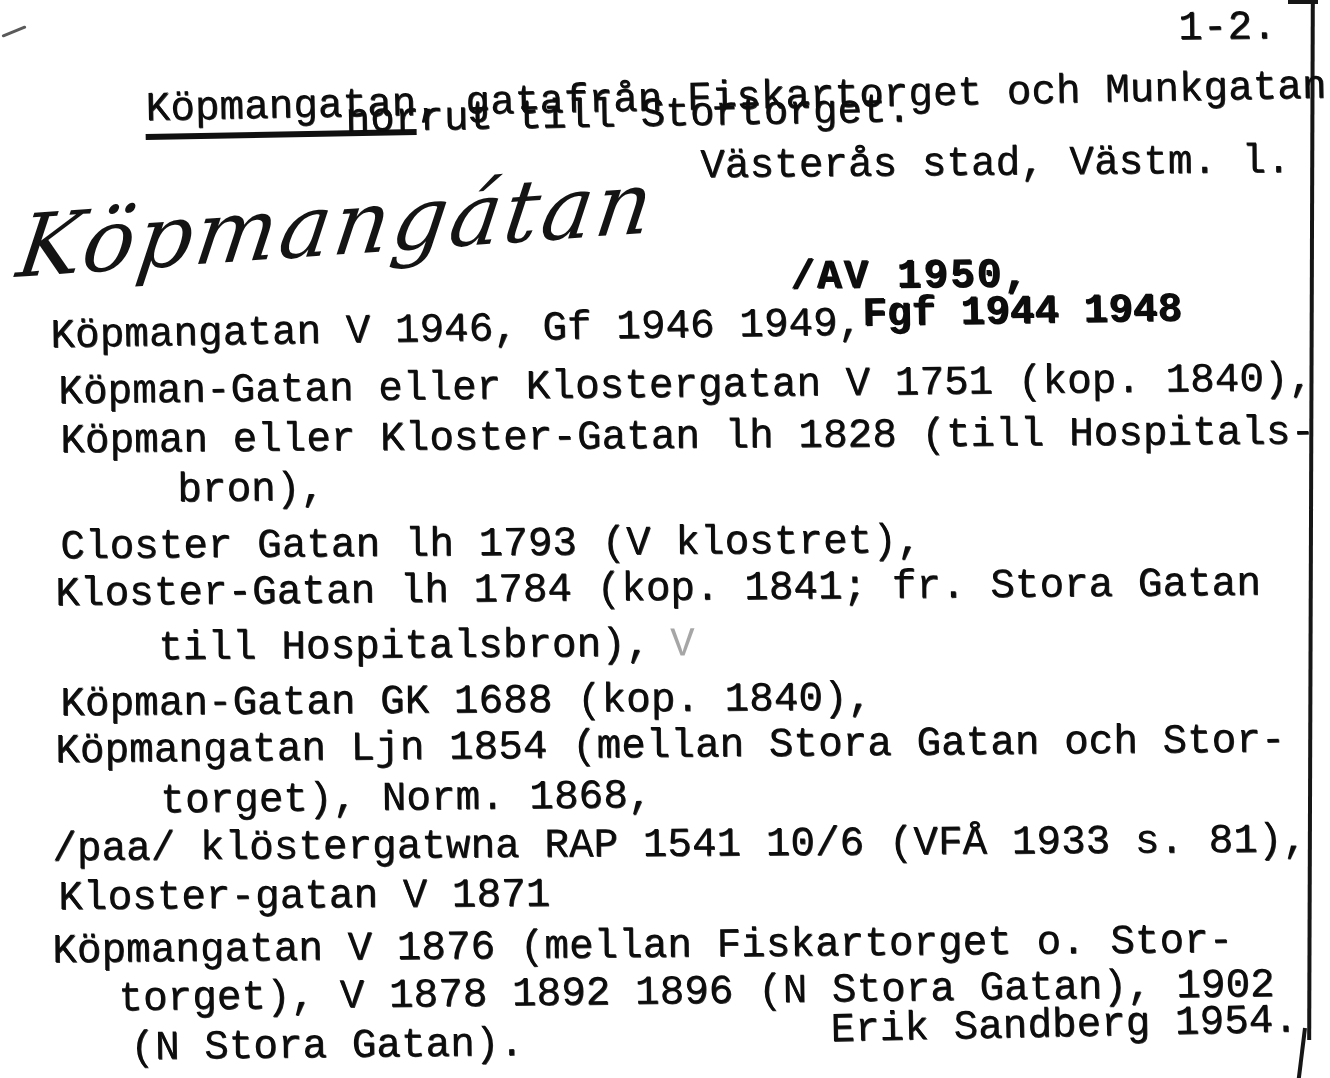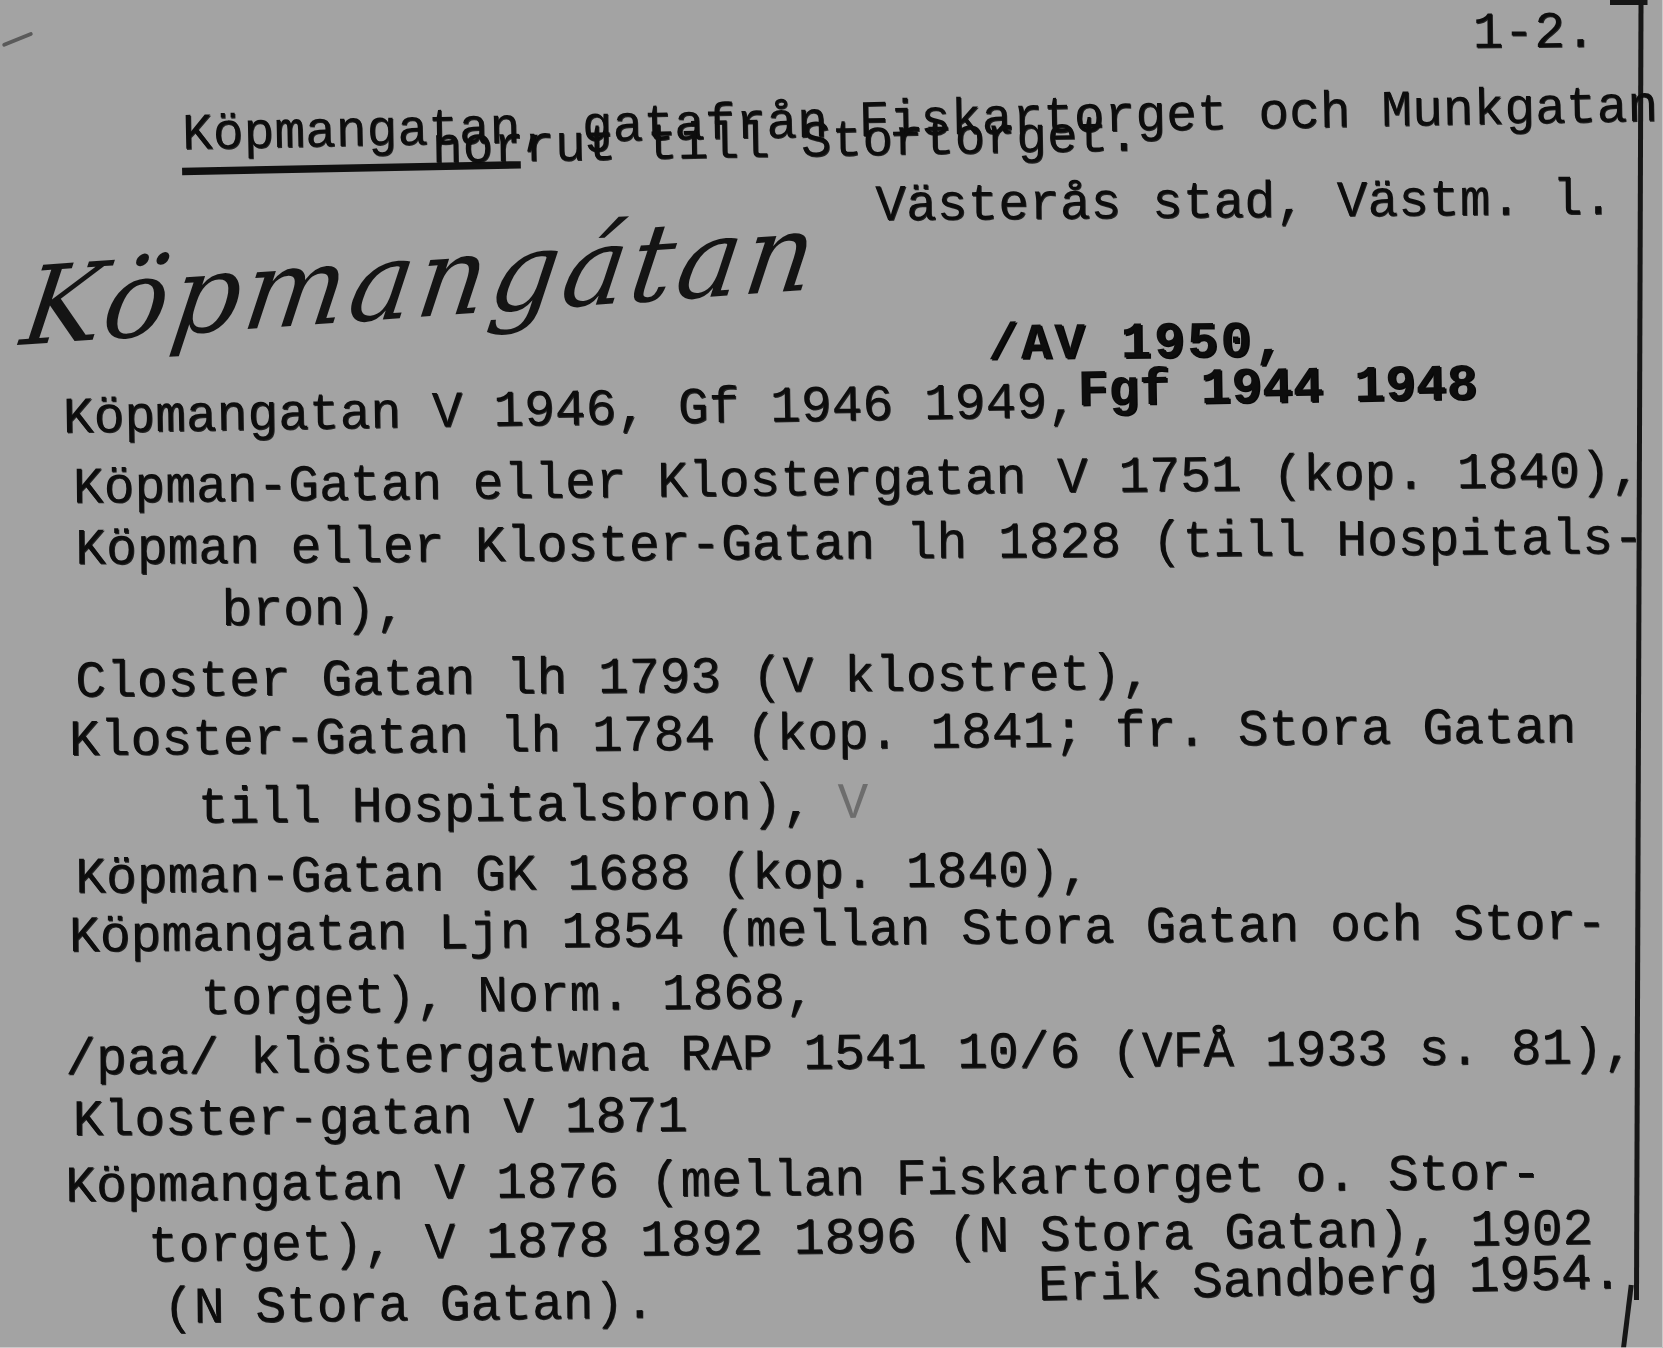--- a/index.html
+++ b/index.html
@@ -6,7 +6,7 @@
   .scan{
     position:relative;
     width:1330px;height:1078px;
-    background:#a3a3a3;
+    background:#ffffff;
     overflow:hidden;
     font-family:"Liberation Mono", monospace;
     color:#0d0d0d;

